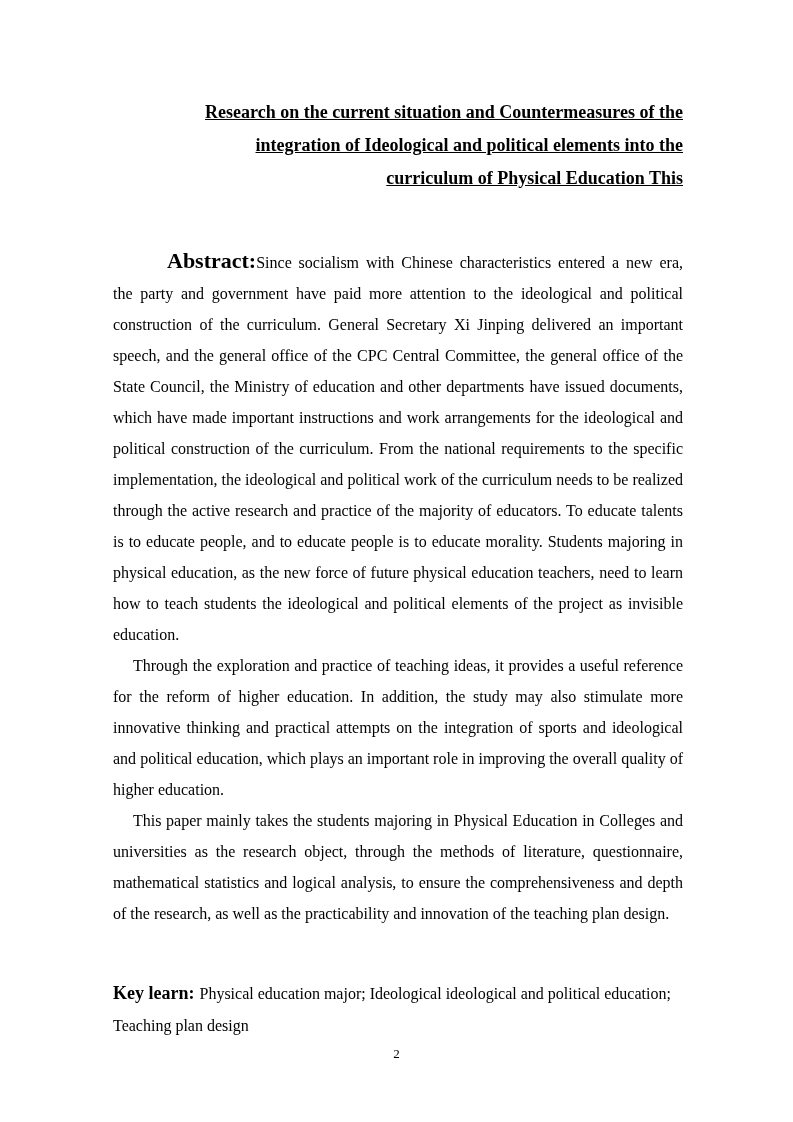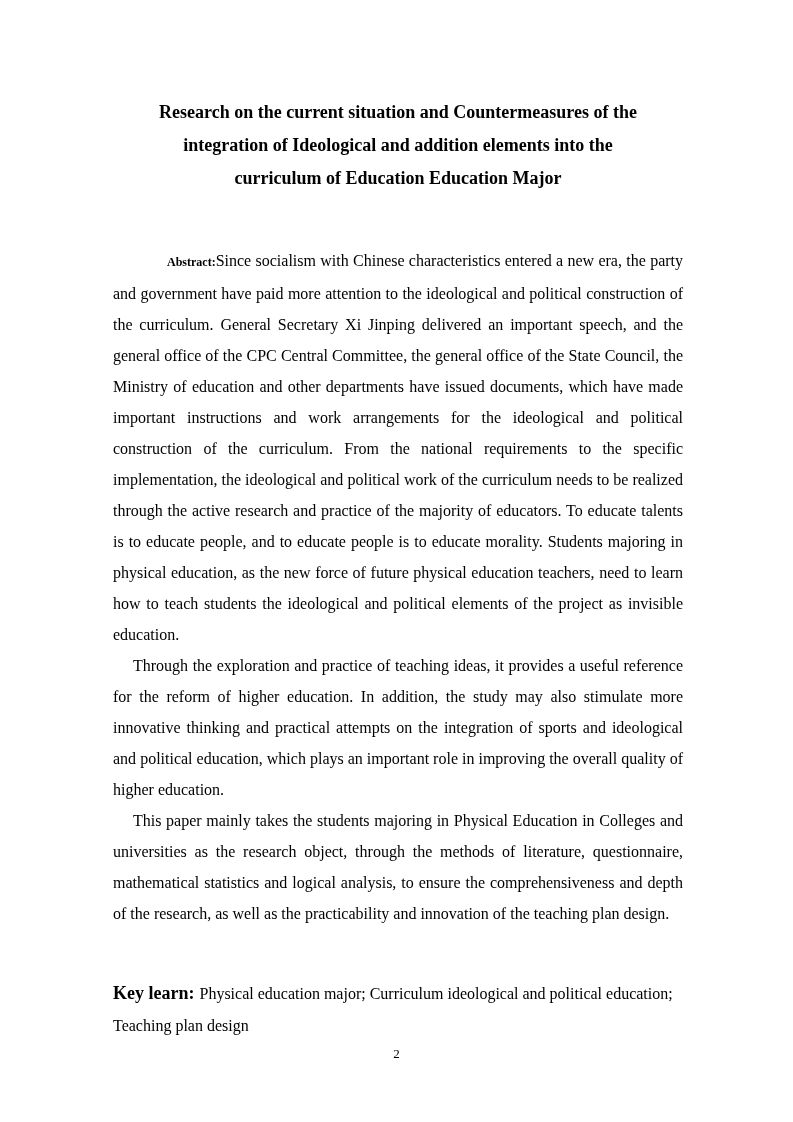--- a/index.html
+++ b/index.html
@@ -27,8 +27,9 @@
     padding-top: 96px;
     font-size: 18px;
     font-weight: bold;
-    text-align: center;
+    text-align: right;
     line-height: 33px;
+    text-decoration: underline;
   }
   .title-line { display: block; }
   .body-text {

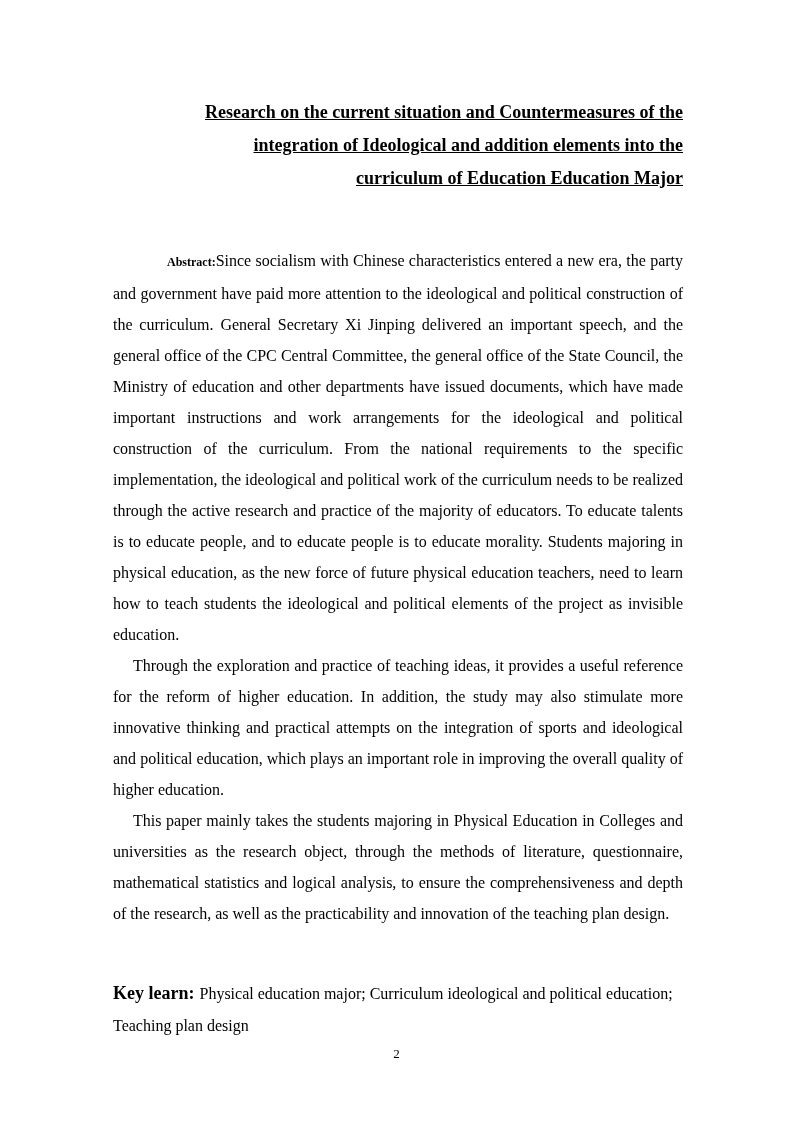--- a/index.html
+++ b/index.html
@@ -75,7 +75,7 @@
 
     <h1 class="title">
       <span class="title-line">Research on the current situation and Countermeasures of the</span>
-      <span class="title-line">integration of Ideological and addition elements into the</span>
+      <span class="title-line">integration of Ideological and political elements into the</span>
       <span class="title-line">curriculum of Education Education Major</span>
     </h1>
 

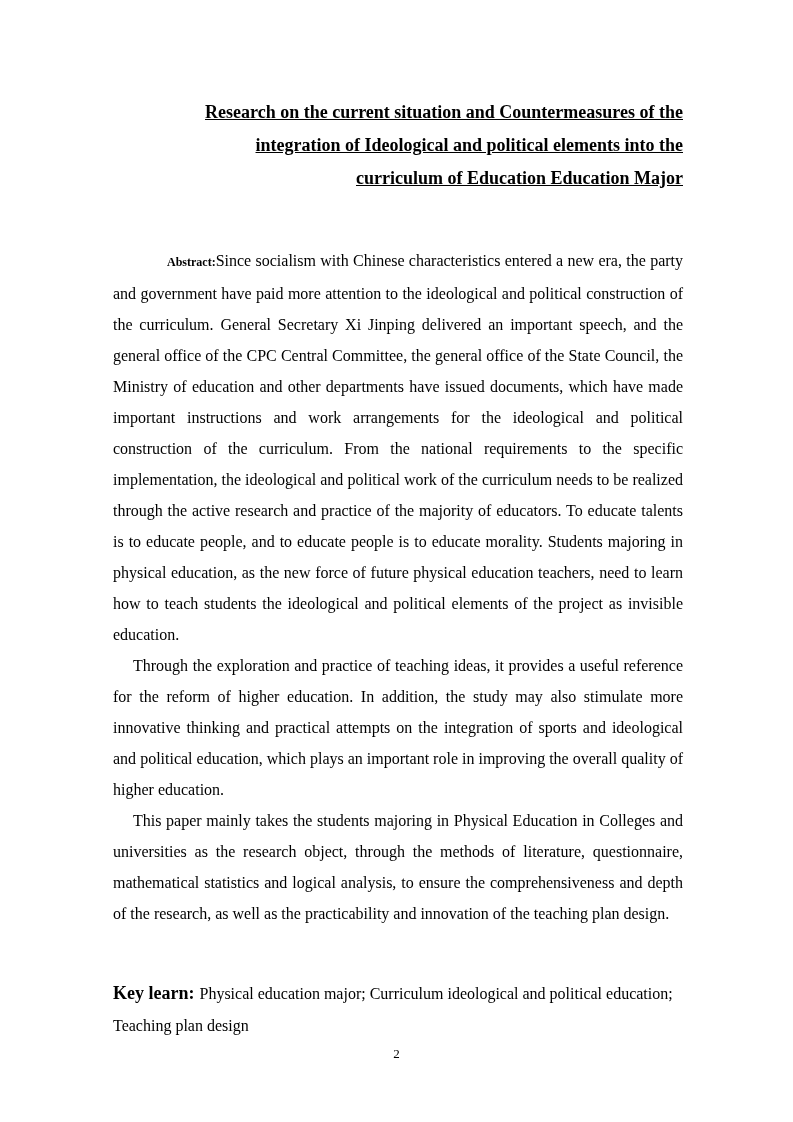--- a/index.html
+++ b/index.html
@@ -76,7 +76,7 @@
     <h1 class="title">
       <span class="title-line">Research on the current situation and Countermeasures of the</span>
       <span class="title-line">integration of Ideological and political elements into the</span>
-      <span class="title-line">curriculum of Education Education Major</span>
+      <span class="title-line">curriculum of Physical Education This</span>
     </h1>
 
     <div class="body-text">

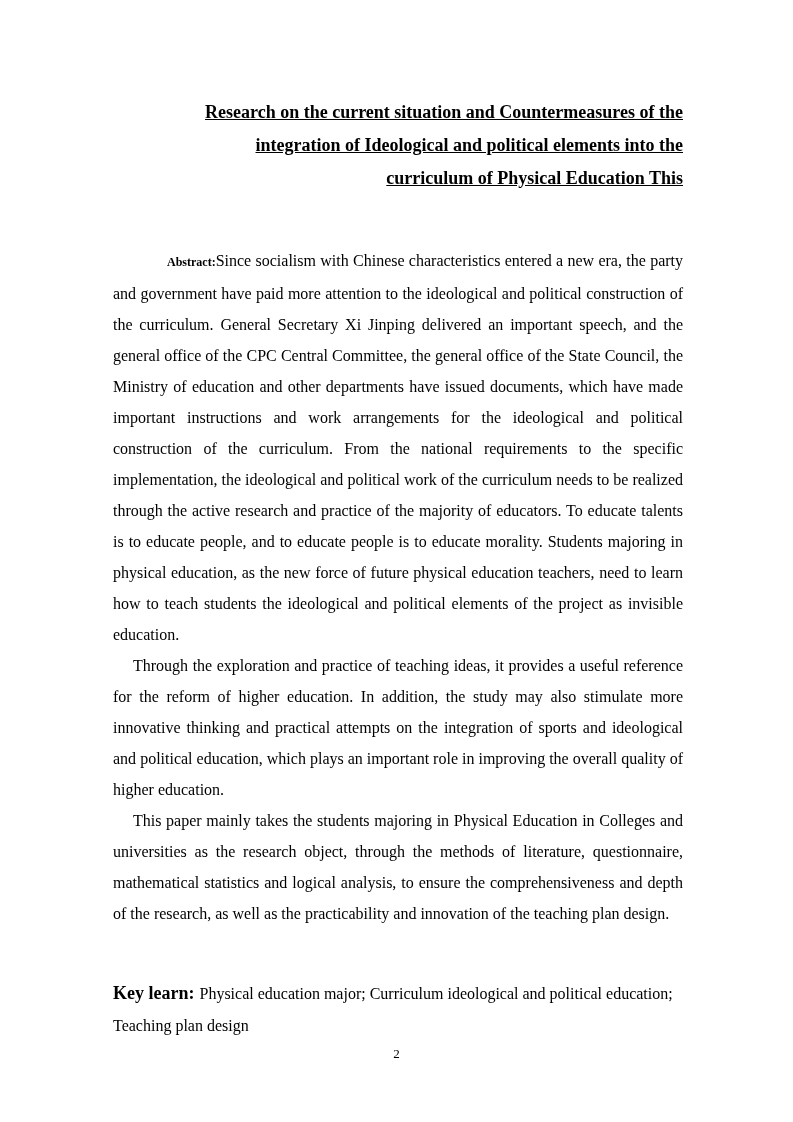--- a/index.html
+++ b/index.html
@@ -45,7 +45,7 @@
   .abstract-para { text-indent: 54px; }
   .abstract-label {
     font-weight: bold;
-    font-size: 12px;
+    font-size: 22px;
   }
   .keywords {
     margin-top: 48px;

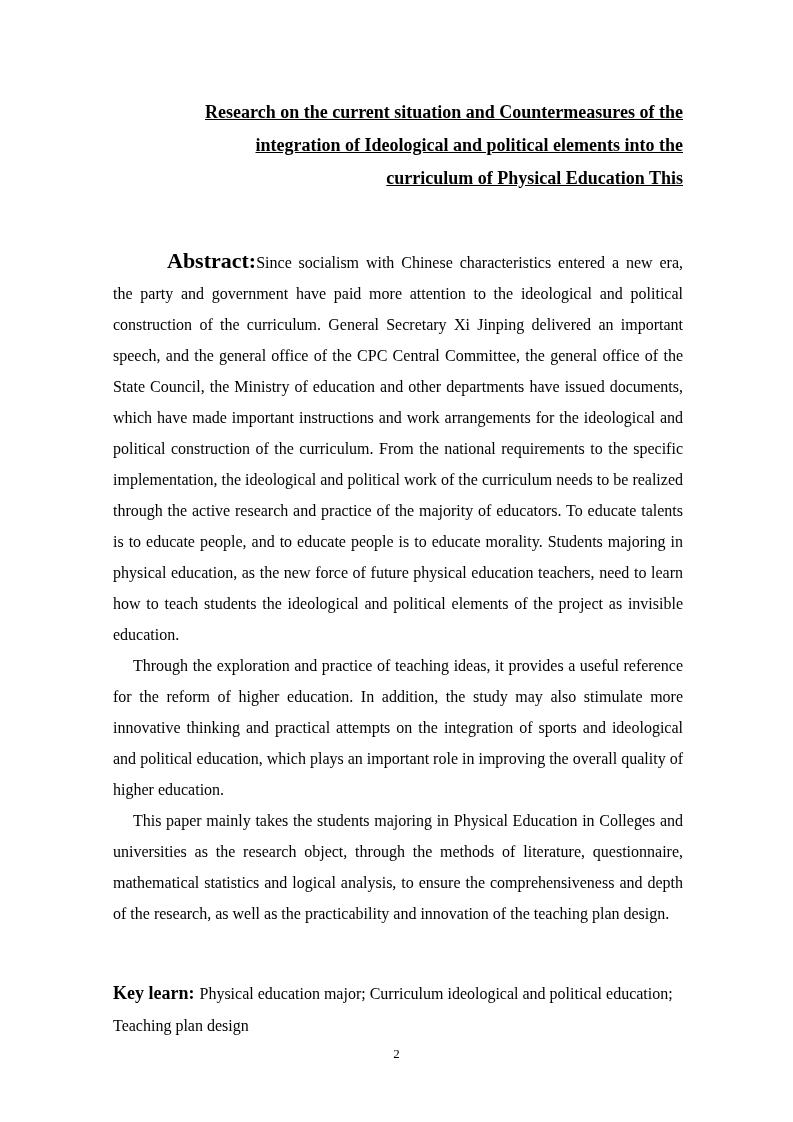--- a/index.html
+++ b/index.html
@@ -85,7 +85,7 @@
       <p class="para indent">This paper mainly takes the students majoring in Physical Education in Colleges and universities as the research object, through the methods of literature, questionnaire, mathematical statistics and logical analysis, to ensure the comprehensiveness and depth of the research, as well as the practicability and innovation of the teaching plan design.</p>
     </div>
 
-    <div class="keywords"><span class="kw-label">Key learn:</span><span class="kw-text">Physical education major; Curriculum ideological and political education; Teaching plan design</span></div>
+    <div class="keywords"><span class="kw-label">Key learn:</span><span class="kw-text">Physical education major; Ideological ideological and political education; Teaching plan design</span></div>
 
   </div>
 

